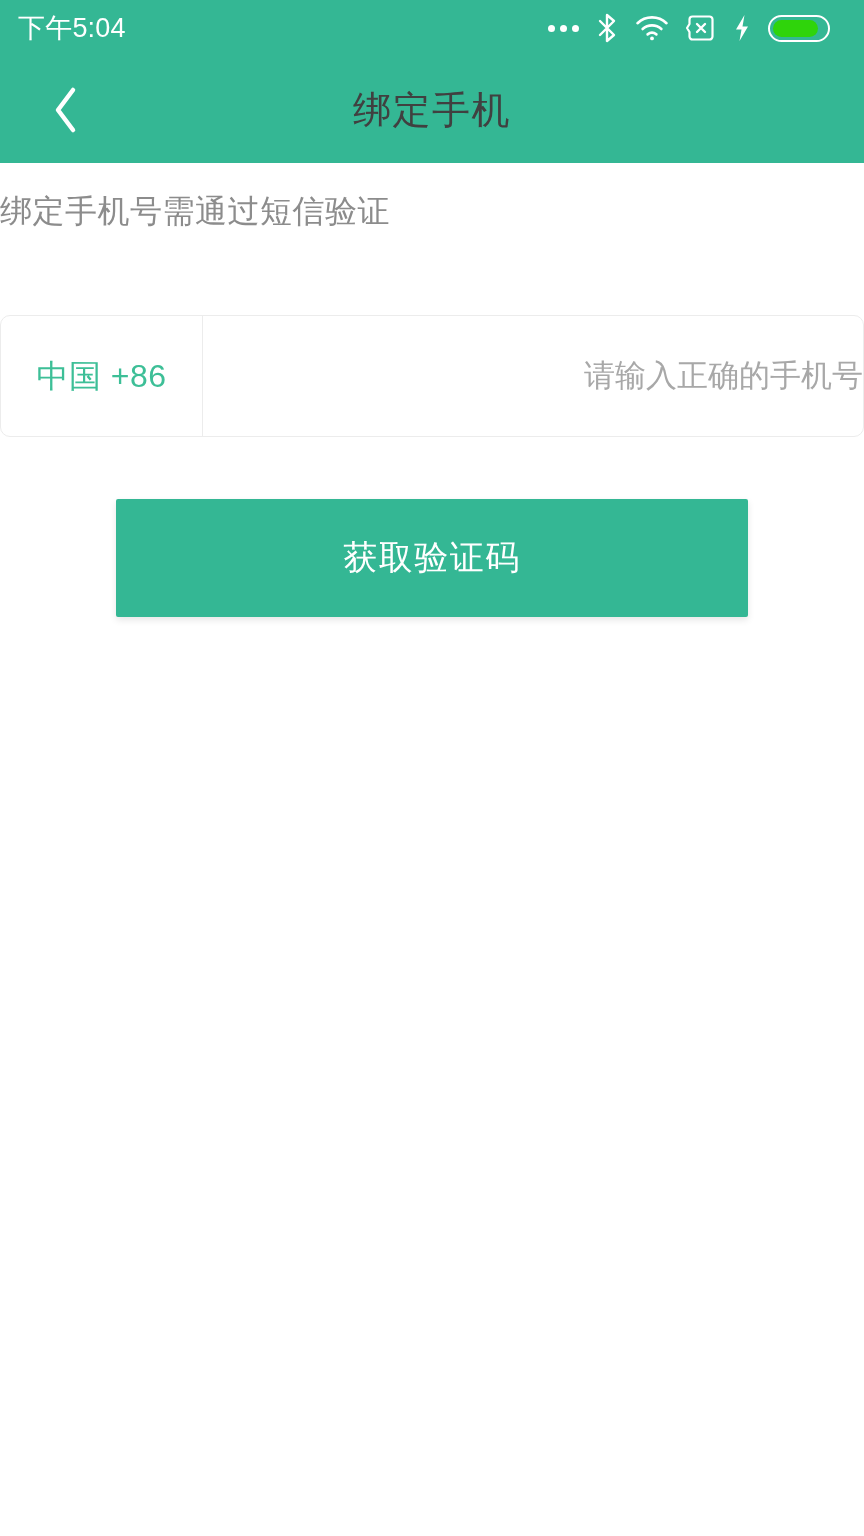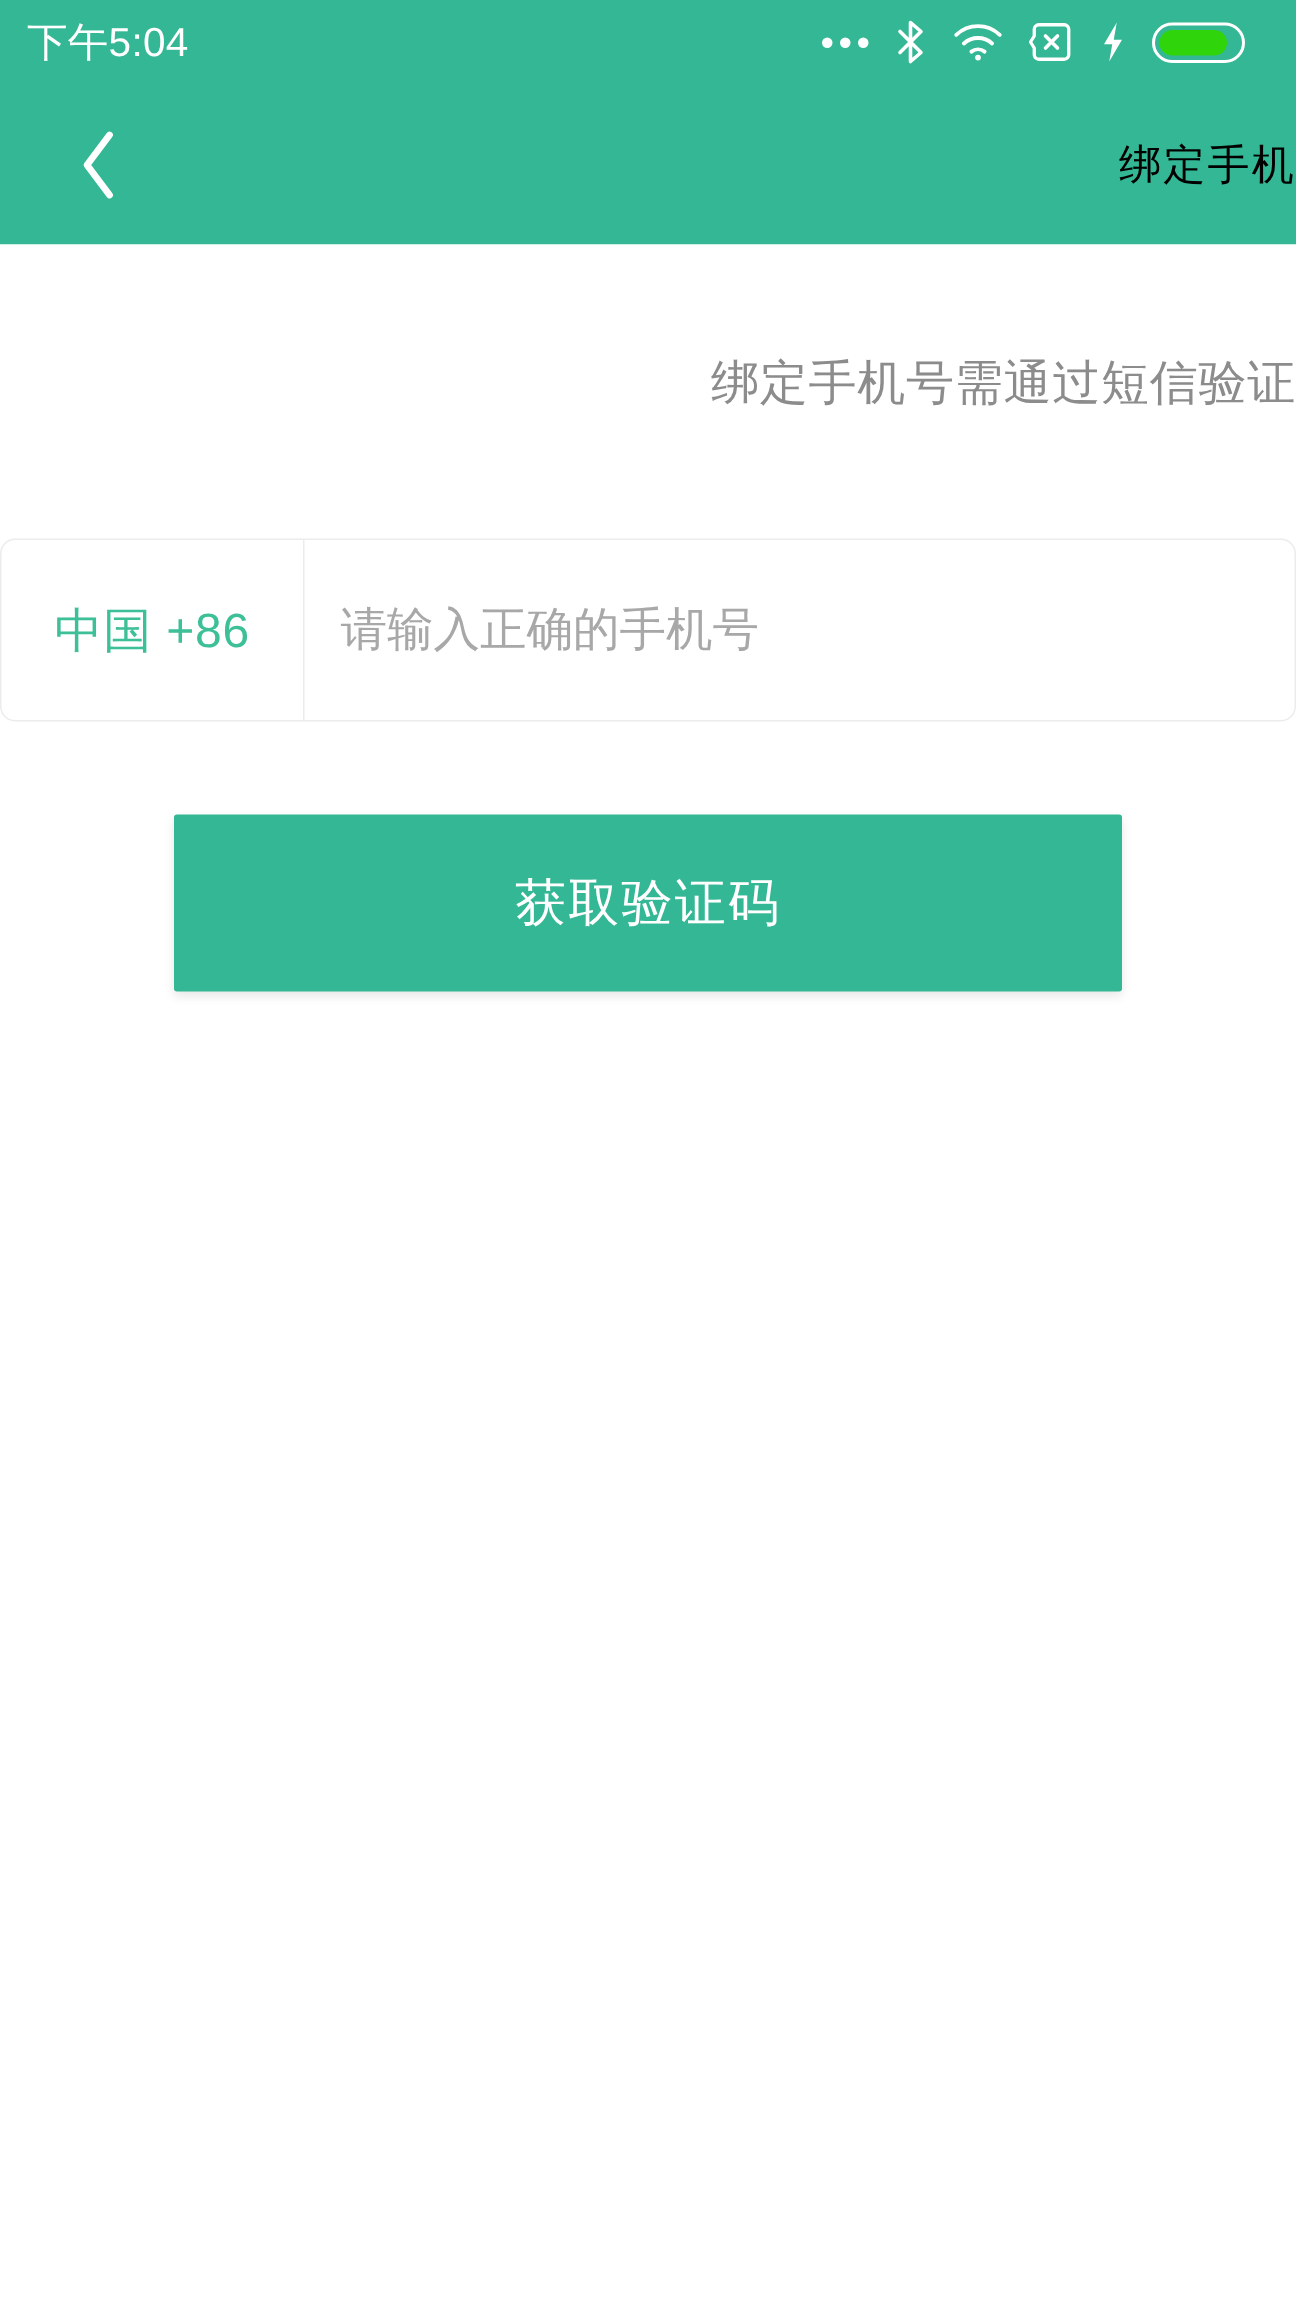--- a/index.html
+++ b/index.html
@@ -95,9 +95,9 @@
   }
   .app-title {
     width:100%;
-    text-align:right;
-    color:#000000;
-    font-size:28px;
+    text-align:center;
+    color:#404040;
+    font-size:38px;
     font-weight:400;
     letter-spacing:1.5px;
     line-height:1;

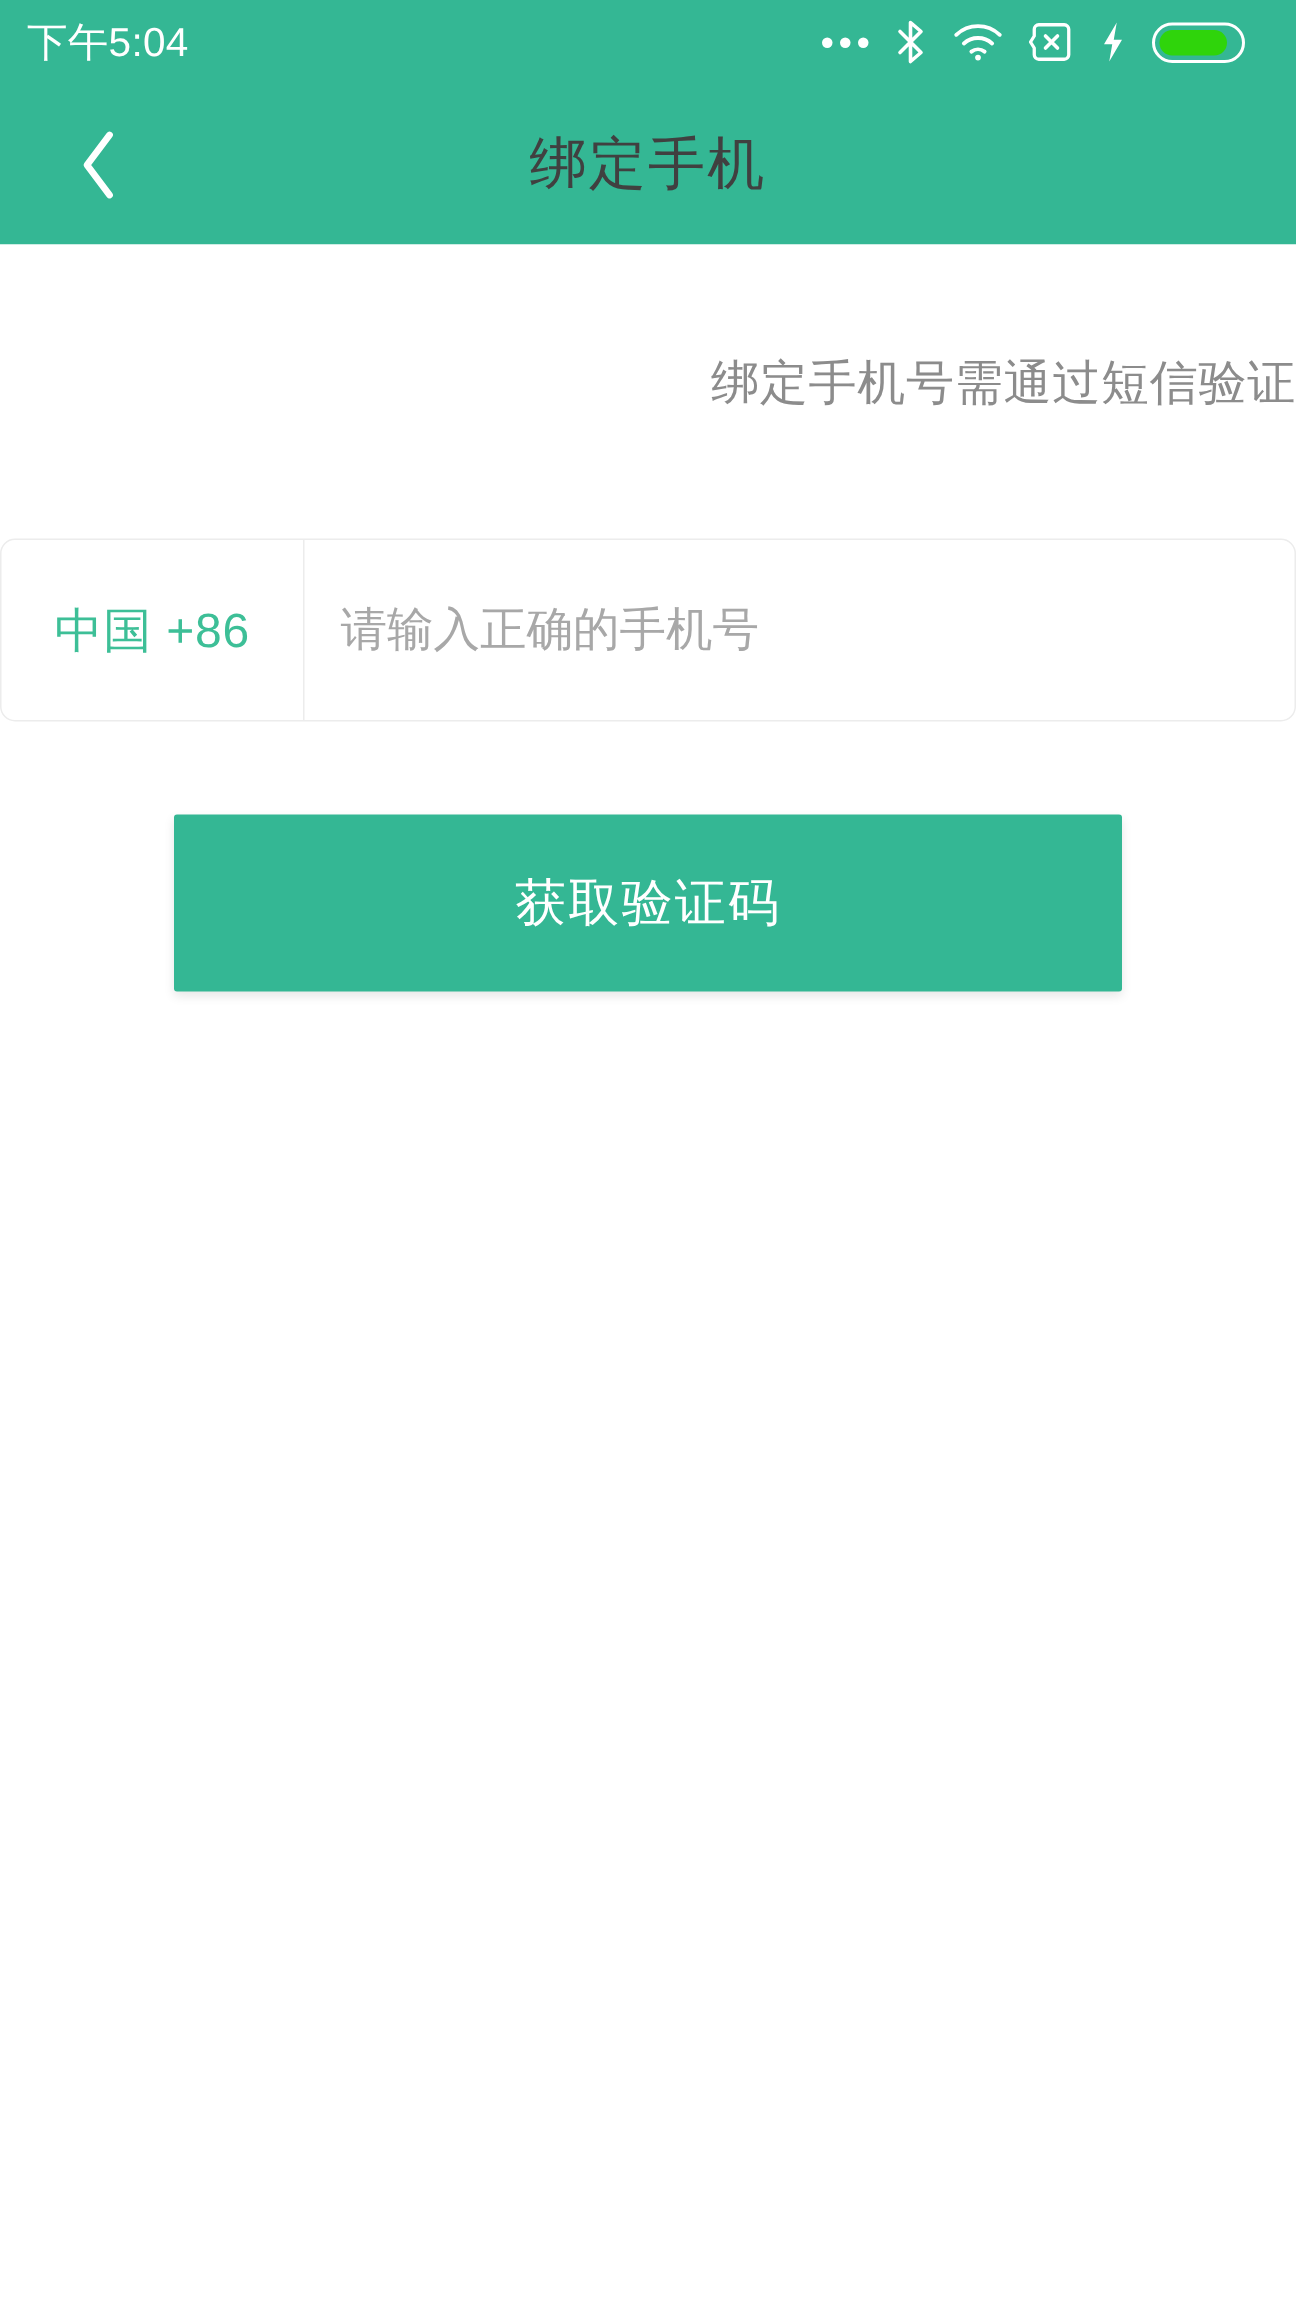--- a/index.html
+++ b/index.html
@@ -113,8 +113,8 @@
   }
 
   .hint {
-    margin-top:76px;
-    text-align:right;
+    margin-top:32px;
+    text-align:left;
     color:#8c8c8c;
     font-size:32px;
     letter-spacing:0.5px;

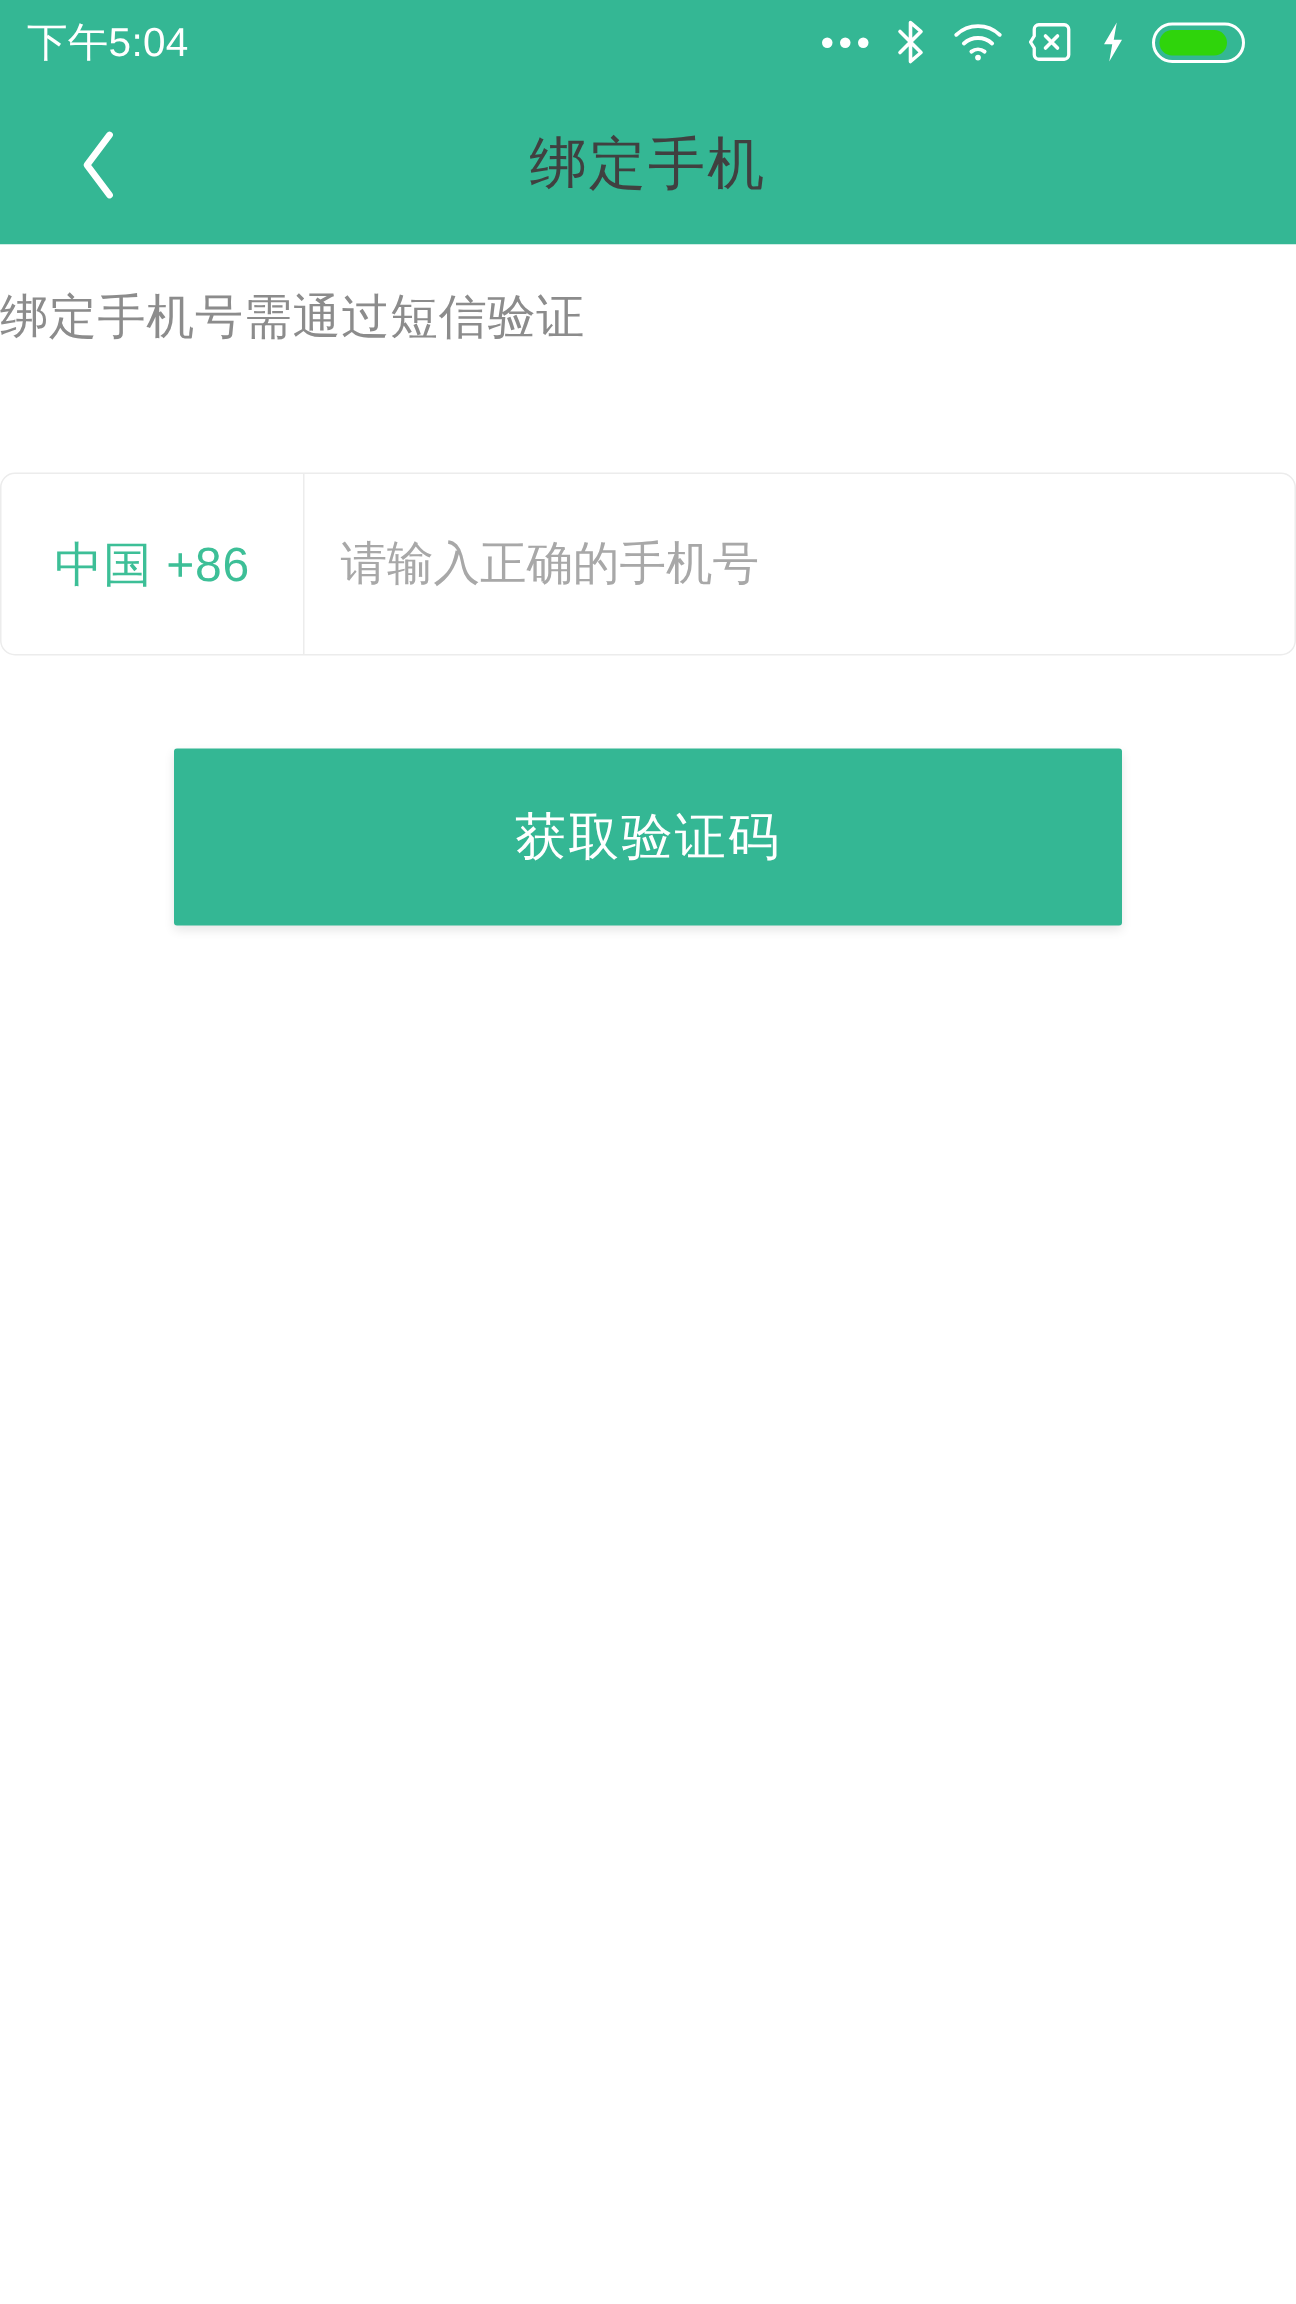--- a/index.html
+++ b/index.html
@@ -161,6 +161,7 @@
     font-size:31px;
     color:#333333;
     line-height:1;
+    text-align:right;
   }
   .phone-input::placeholder {
     color:#a8a8a8;

